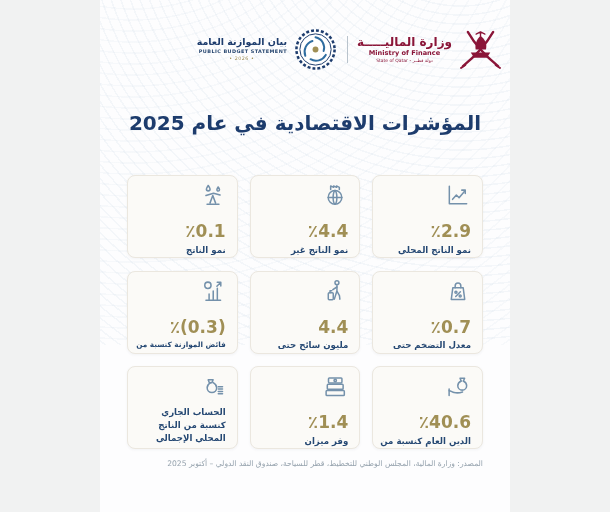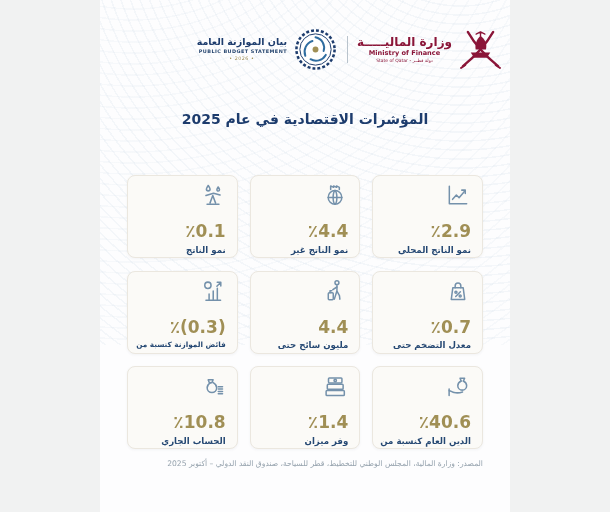--- a/index.html
+++ b/index.html
@@ -37,7 +37,7 @@
   .title{
     position:absolute;top:111px;left:0;right:0;
     text-align:center;direction:rtl;
-    font-size:14px;font-weight:bold;color:#1d3c6d;
+    font-size:20px;font-weight:bold;color:#1d3c6d;
   }
   
   .grid{

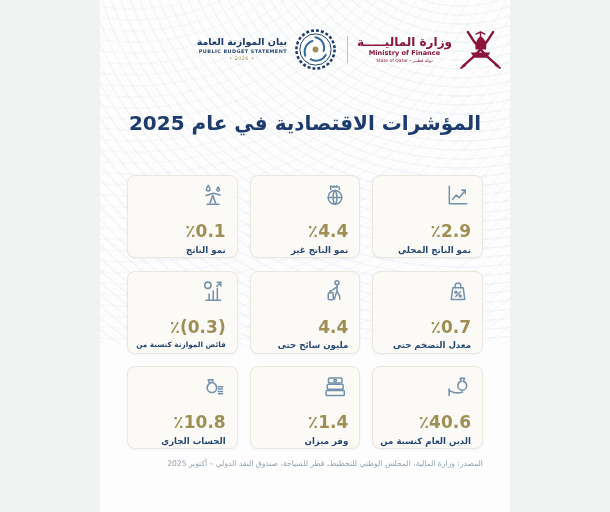--- a/index.html
+++ b/index.html
@@ -228,7 +228,6 @@
           <path d="M16.9 12.6h3.9M16.9 14.8h3.9M16.9 17h3.9M16.9 19.2h3.9"></path>
         </svg>
       </div>
-      <div class="value">٪10.8</div>
       <div class="label">الحساب الجاري كنسبة من الناتج المحلي الإجمالي</div>
     </div>
 

